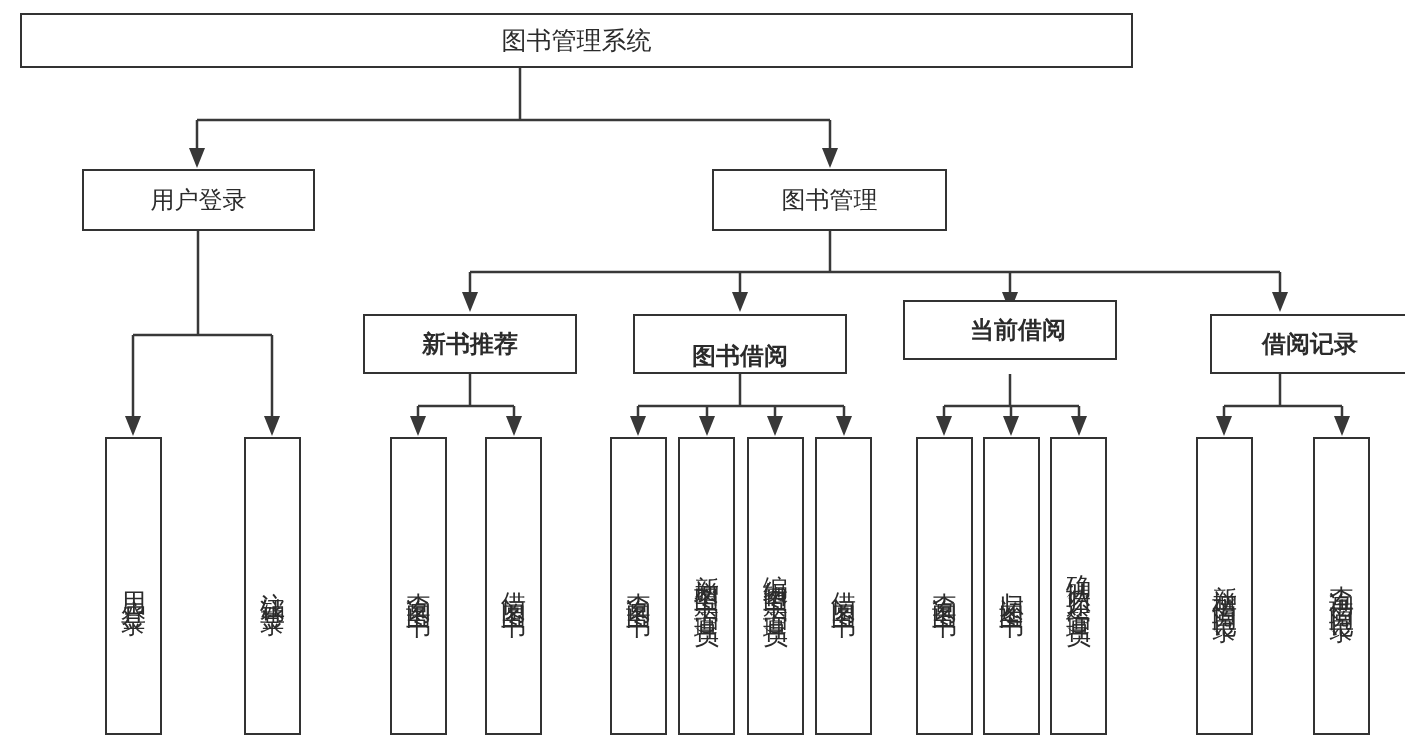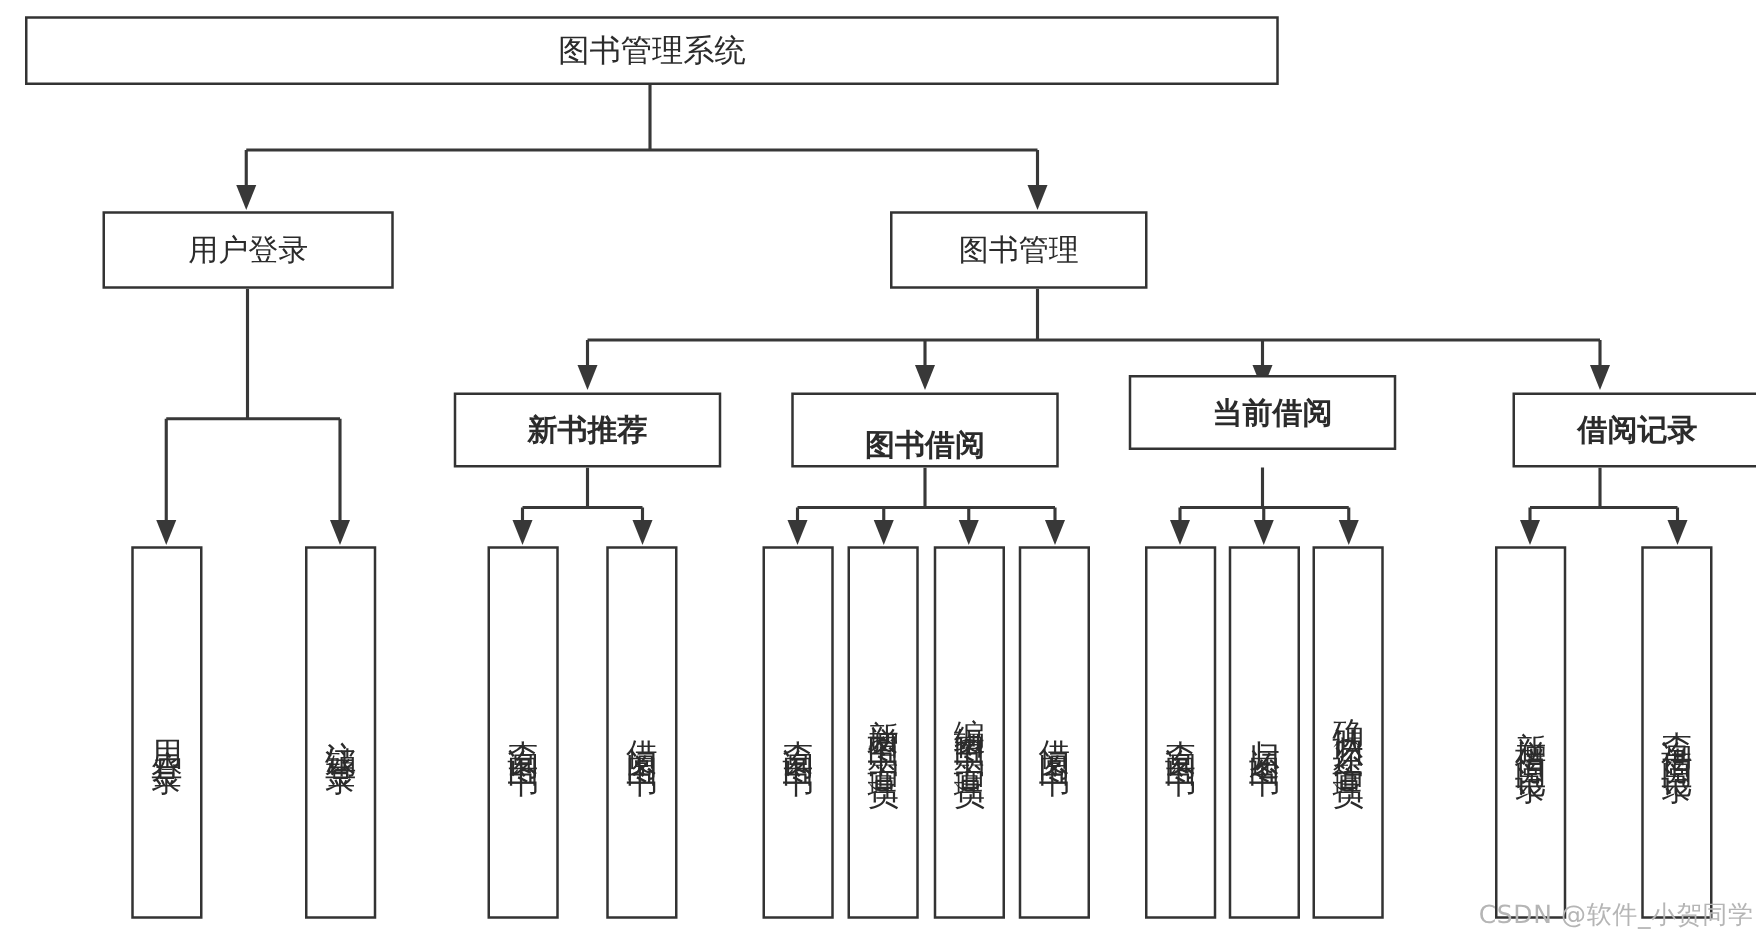--- a/index.html
+++ b/index.html
@@ -95,7 +95,7 @@
     </g>
   </svg>
 
-  <div class="box root" style="left:20px; top:13px; width:1003px; height:55px;">
+  <div class="box root" style="left:20px; top:13px; width:1113px; height:55px;">
     <span class="hlabel">图书管理系统</span>
   </div>
 

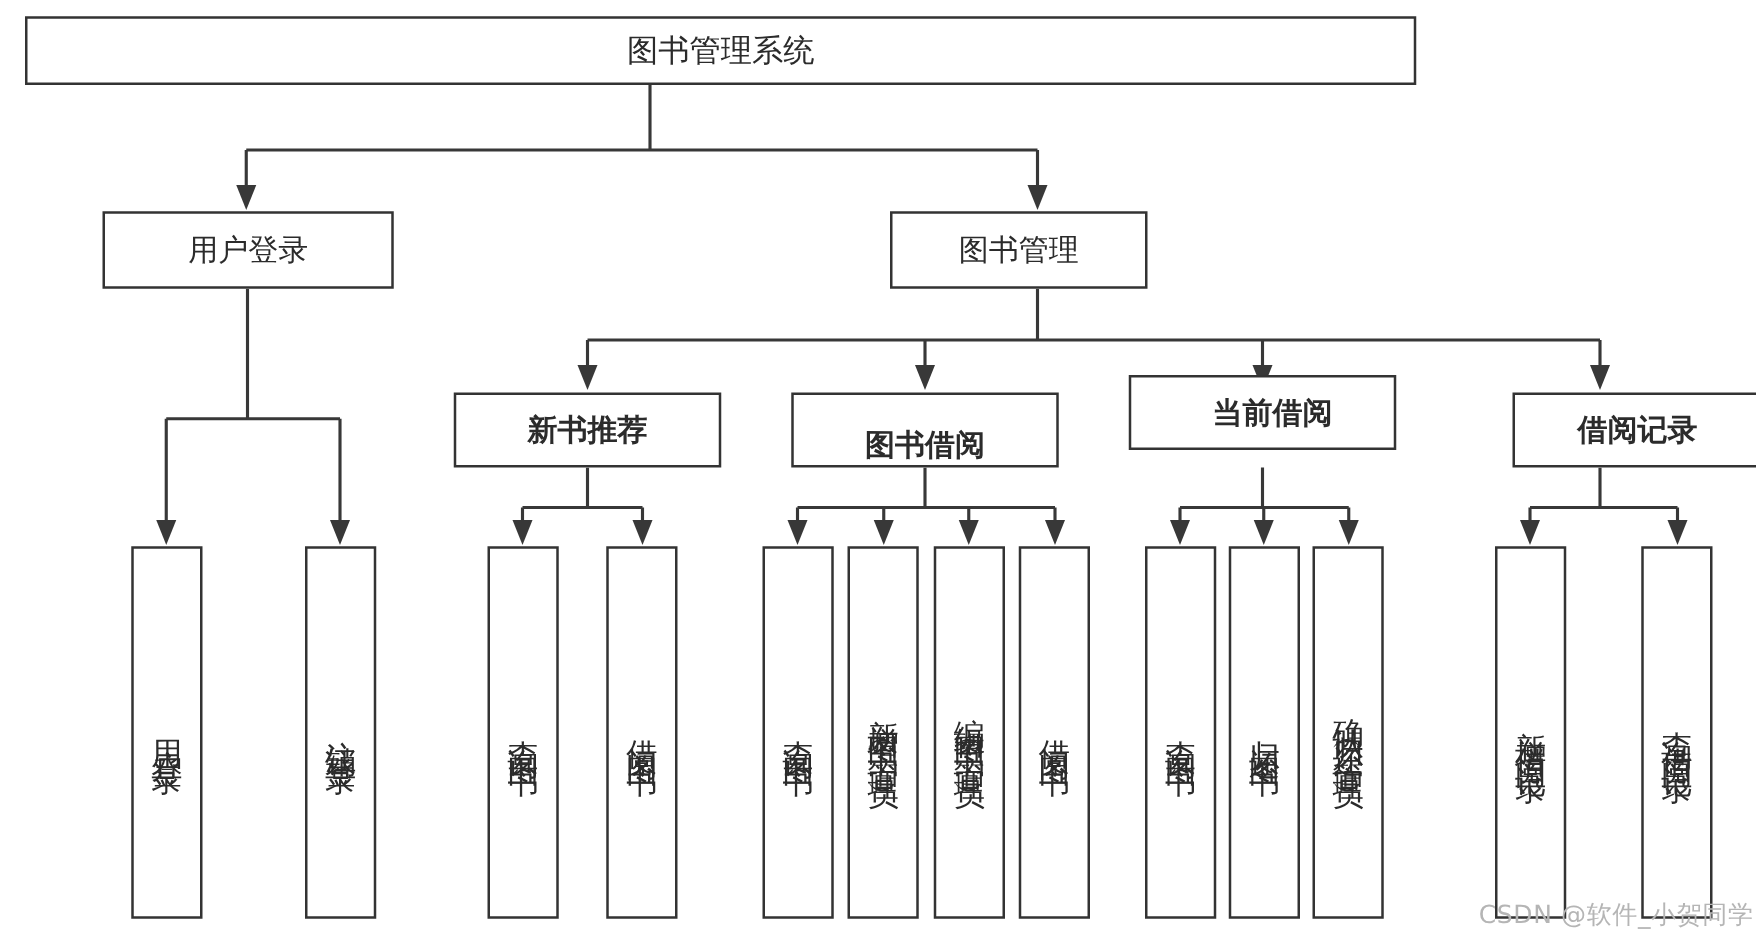--- a/index.html
+++ b/index.html
@@ -102,7 +102,7 @@
   <div class="box lvl2" style="left:82px; top:169px; width:233px; height:62px;">
     <span class="hlabel">用户登录</span>
   </div>
-  <div class="box lvl2" style="left:712px; top:169px; width:206px; height:62px;">
+  <div class="box lvl2" style="left:712px; top:169px; width:235px; height:62px;">
     <span class="hlabel">图书管理</span>
   </div>
 

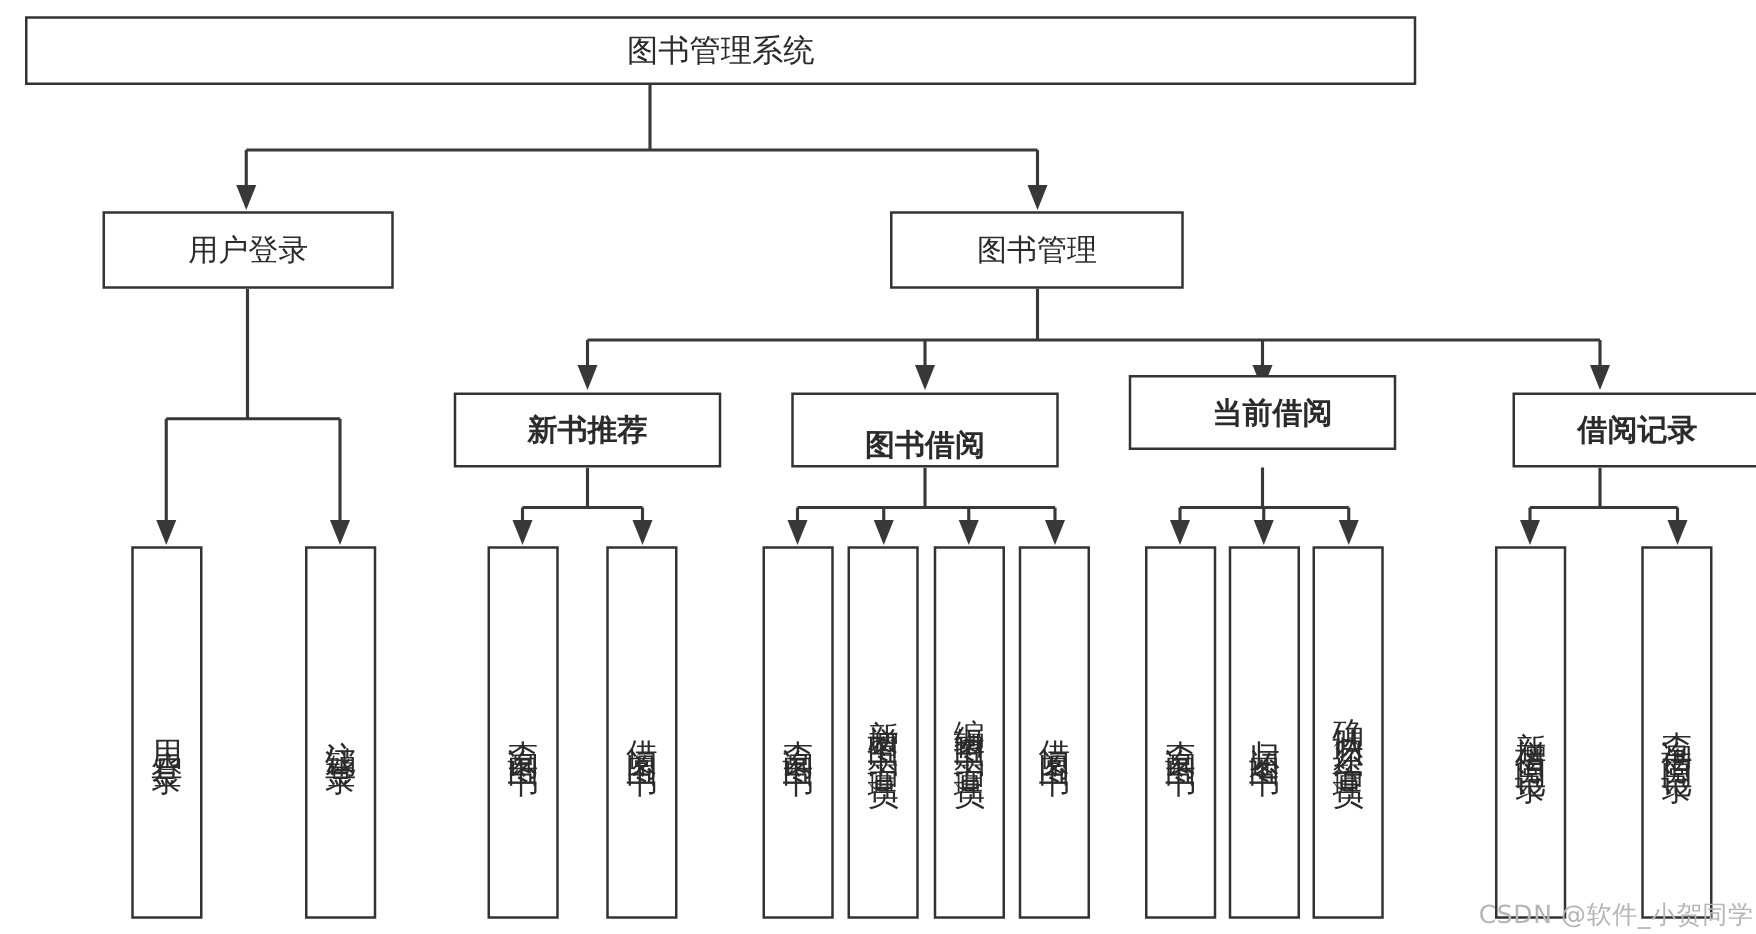--- a/index.html
+++ b/index.html
@@ -159,7 +159,6 @@
     <span class="vtext">查询借阅记录</span>
   </div>
 
-  <div class="watermark">CSDN @软件_小贺同学</div>
 
 </div>
 

